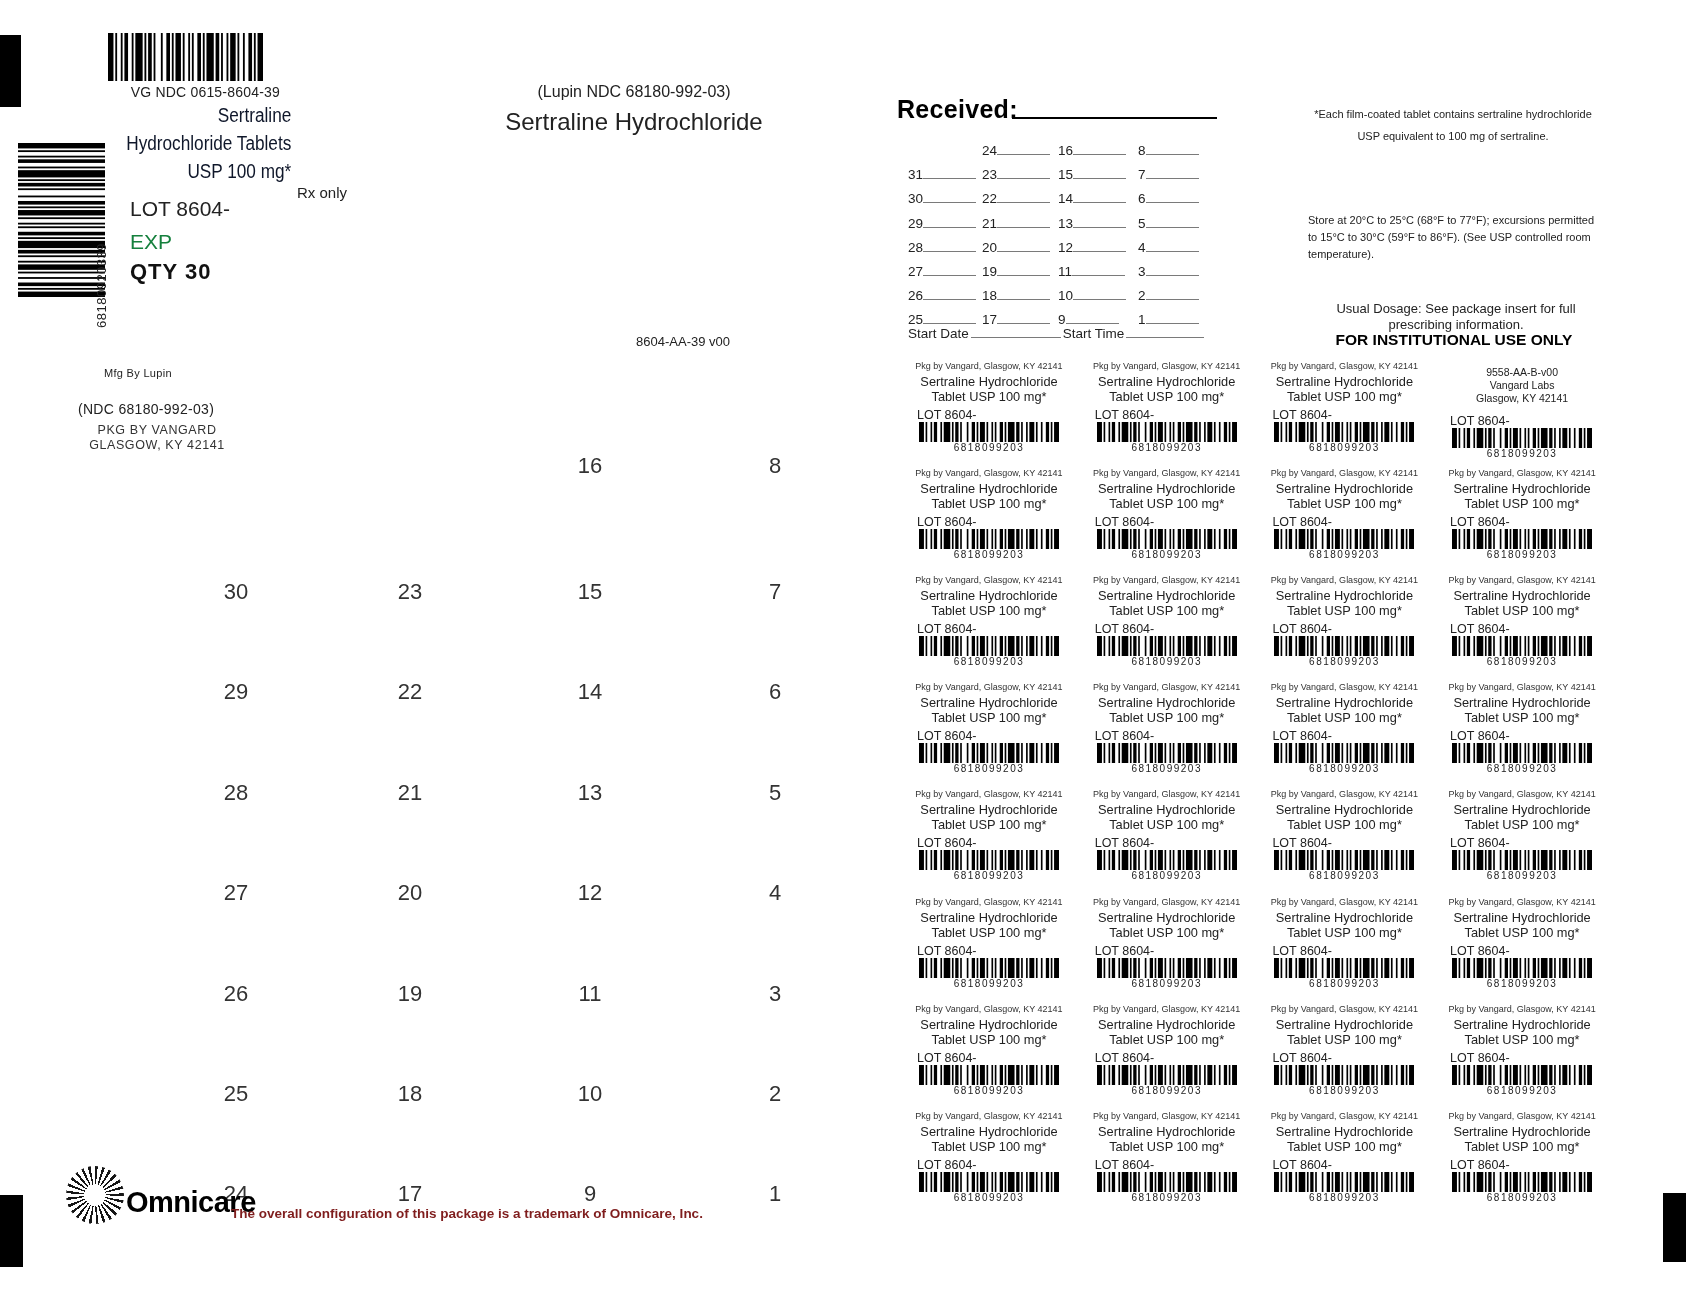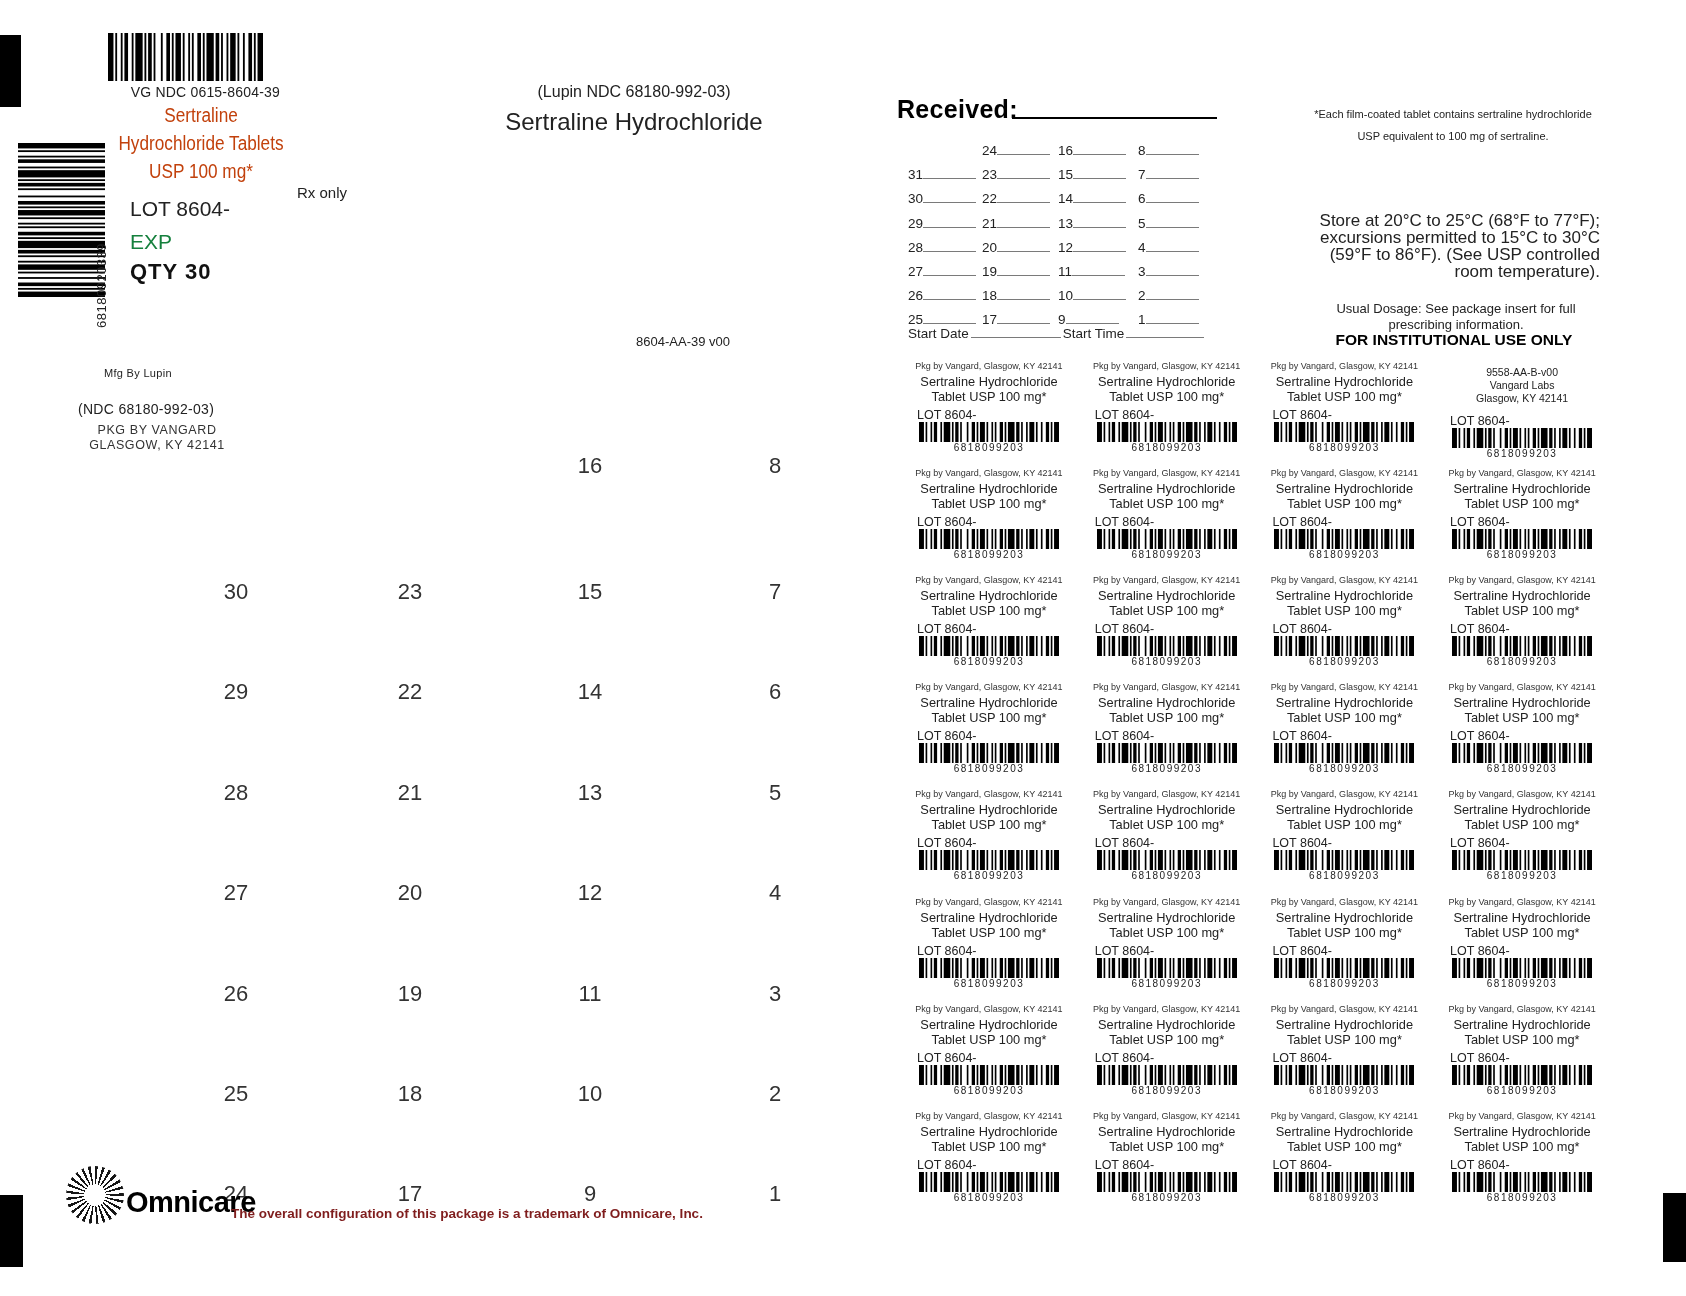--- a/index.html
+++ b/index.html
@@ -15,7 +15,7 @@
   
   .tl-bc{left:108px;top:33px;width:155px;height:48px}
   .tl-cap{left:100px;top:84px;width:180px;text-align:right;font-size:14px;letter-spacing:.2px;color:#222}
-  .tl-prod{left:96px;top:101px;width:210px;text-align:center;color:#c2410c}
+  .tl-prod{left:96px;top:101px;width:210px;text-align:right;color:#0f172a}
   .tl-prod div{font-size:20px;line-height:28px;transform:scaleX(.86)}
   .rx{left:297px;top:184px;font-size:15px;color:#222}
   .v-bc{left:18px;top:143px;width:87px;height:154px}

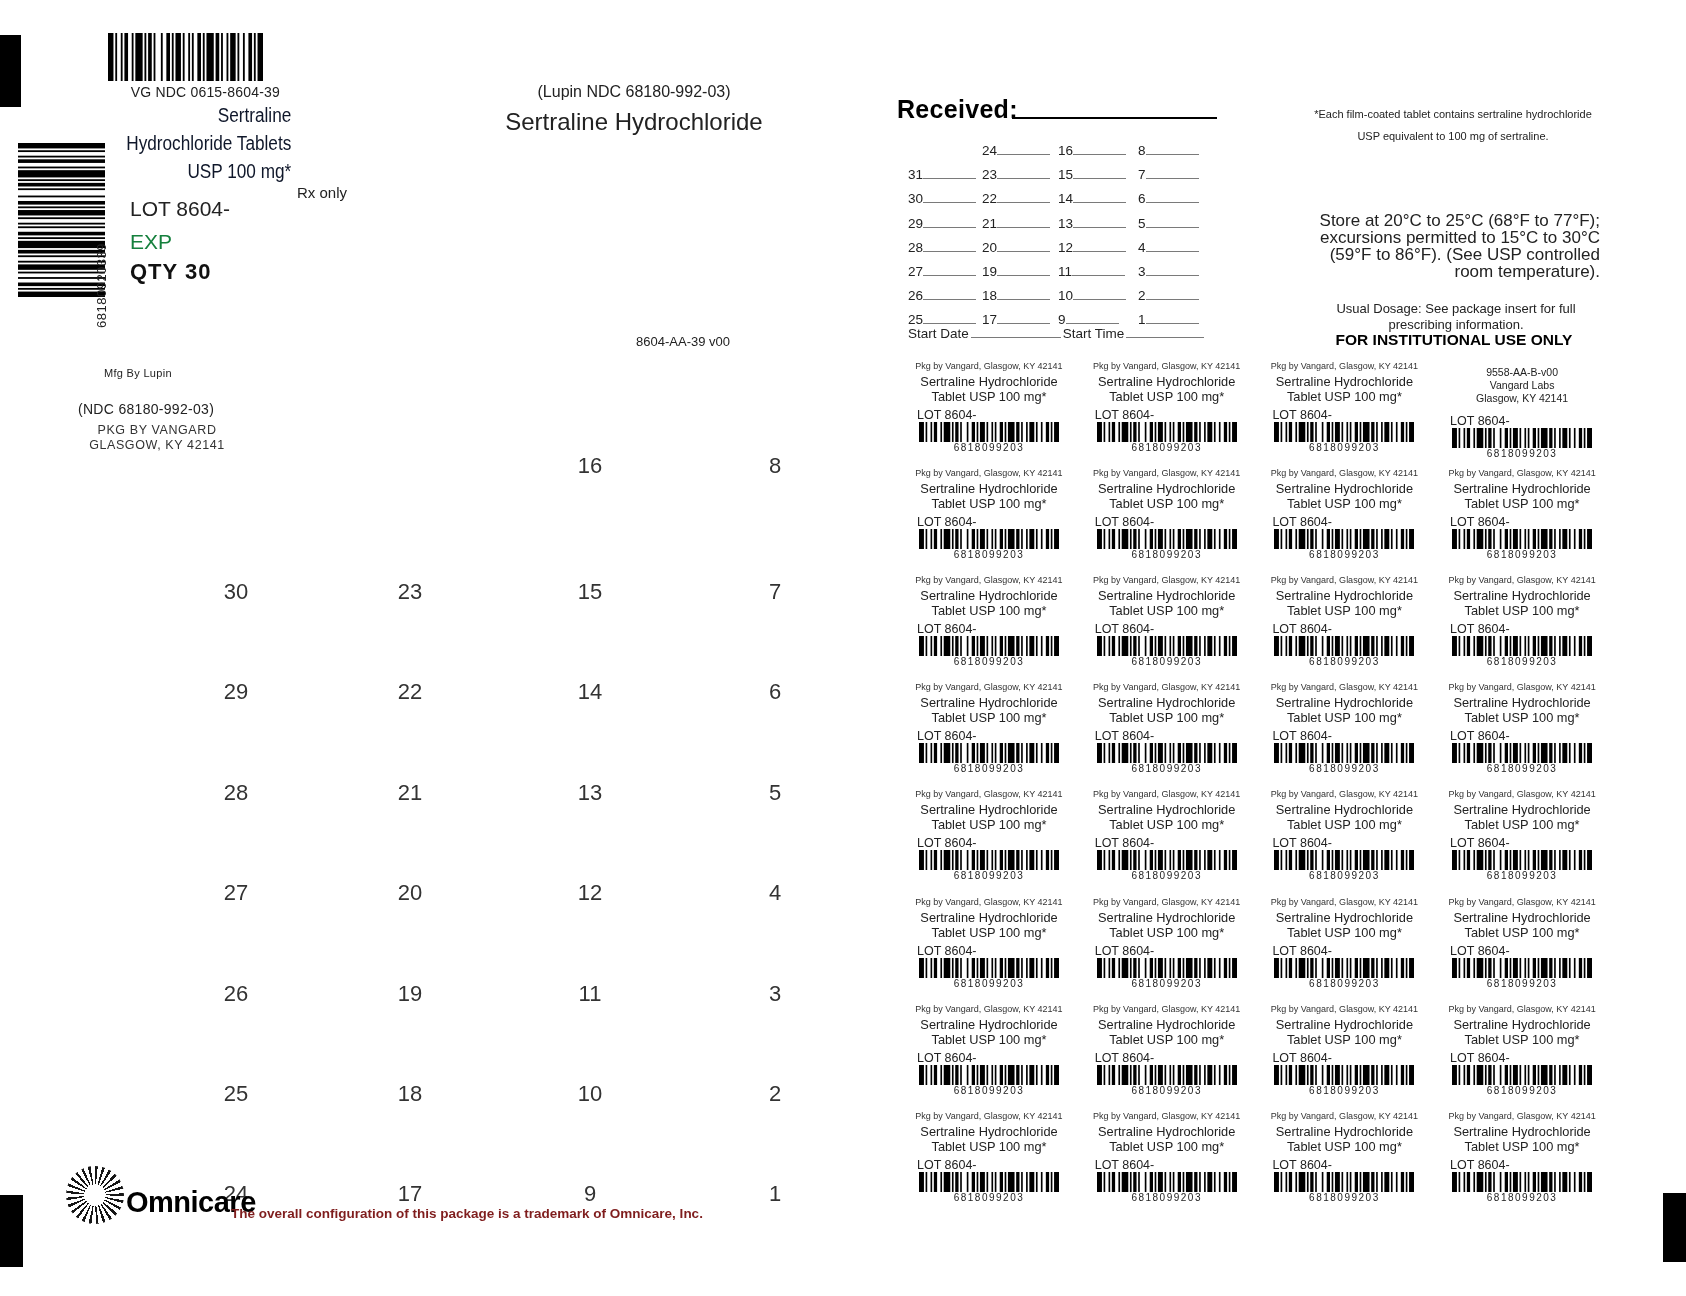--- a/index.html
+++ b/index.html
@@ -48,7 +48,7 @@
 
   
   .foot{left:1306px;top:103px;width:294px;text-align:center;font-size:11px;line-height:22px;color:#222}
-  .store{left:1308px;top:212px;width:292px;text-align:right;font-size:17px;line-height:17px;color:#222}
+  .store{left:1308px;top:212px;width:292px;text-align:left;font-size:11px;line-height:17px;color:#222}
   .dose{left:1330px;top:301px;width:252px;text-align:center;font-size:13px;line-height:16px;color:#222}
   .inst{left:1308px;top:331px;width:292px;text-align:center;font-size:15.5px;font-weight:bold;color:#000}
 

